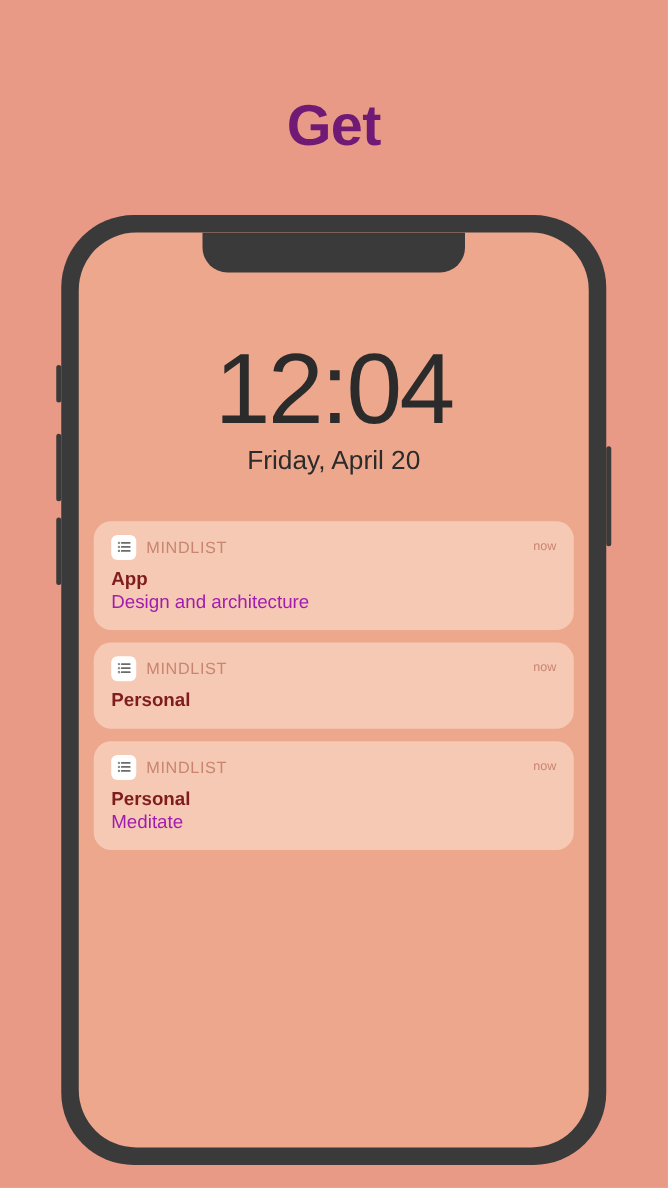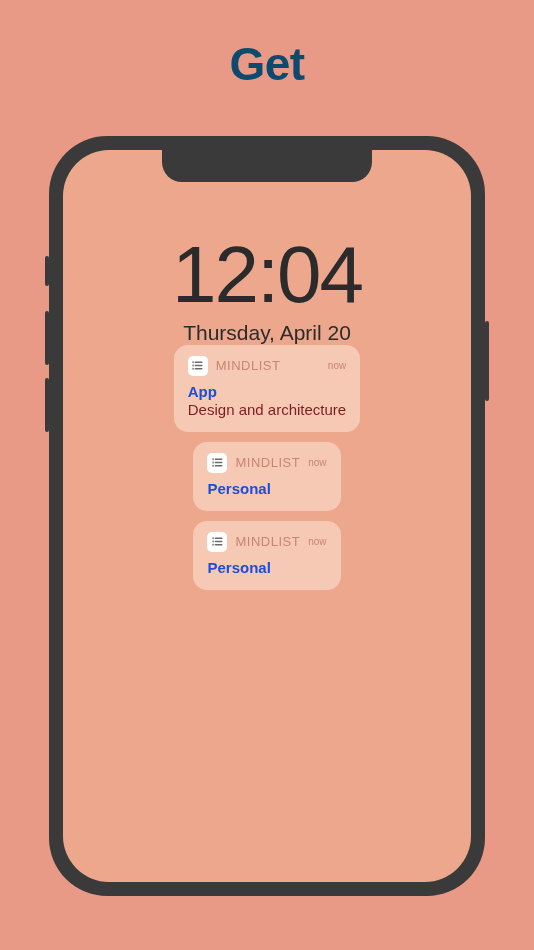--- a/index.html
+++ b/index.html
@@ -18,12 +18,12 @@
       align-items: center;
     }
     .headline {
-      color: #0c4a6e;
+      color: #701a75;
       font-size: 46px;
       font-weight: 600;
       text-align: center;
       line-height: 1.15;
-      margin-top: 38px;
+      margin-top: 74px;
       letter-spacing: -0.5px;
     }
     .phone-container {

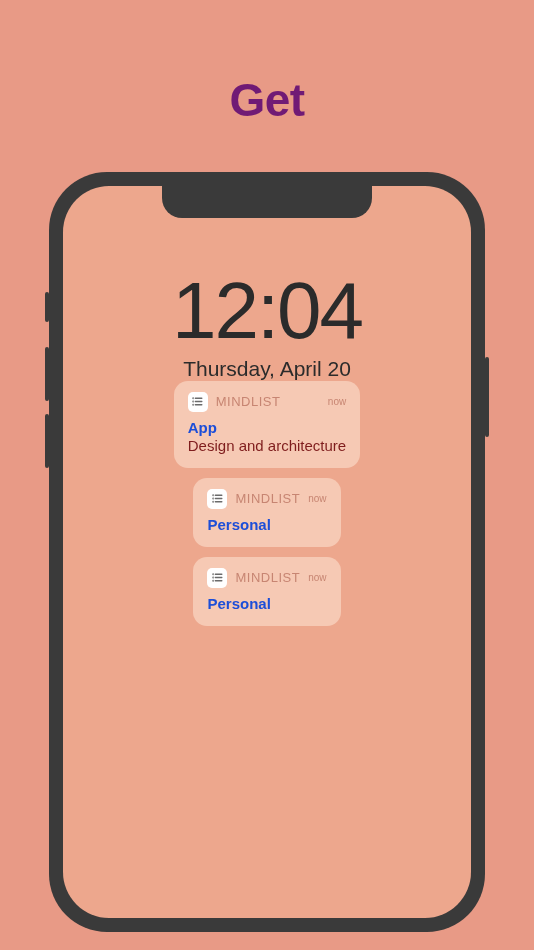--- a/index.html
+++ b/index.html
@@ -158,7 +158,7 @@
       <div class="notch"></div>
       <div class="lock-content">
         <div class="lock-time">12:04</div>
-        <div class="lock-date">Thursday, April 20</div>
+        <div class="lock-date">Friday, April 20</div>
         <div class="notifications">
 
           <div class="notification">

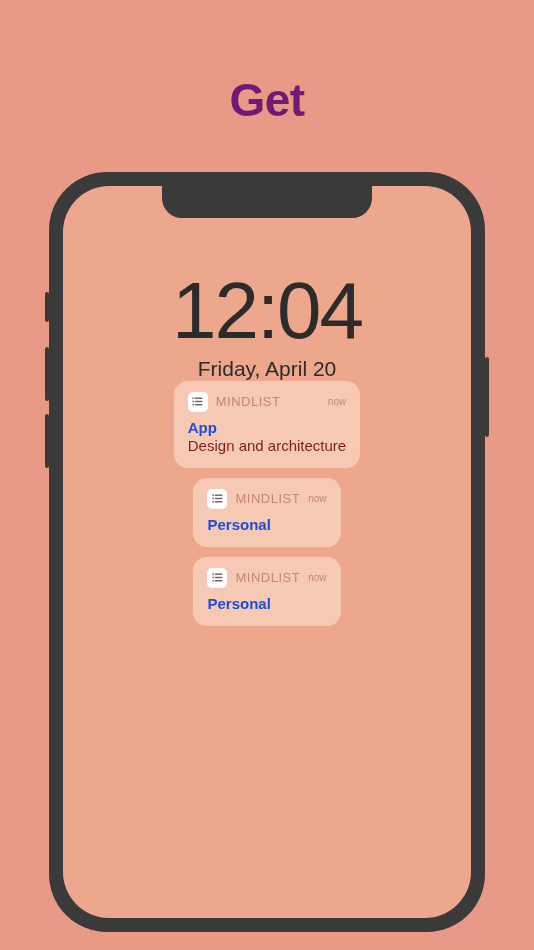--- a/index.html
+++ b/index.html
@@ -89,10 +89,10 @@
     .notifications {
       width: 100%;
       padding: 0 12px;
+      margin-top: 36px;
       display: flex;
       flex-direction: column;
       gap: 10px;
-      align-items: center;
     }
     .notification {
       background: #f6c9b4;

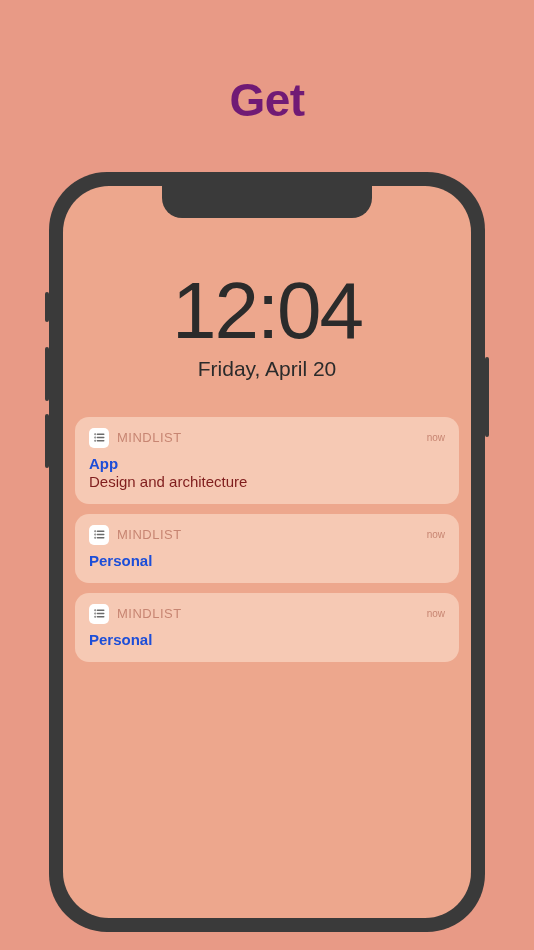--- a/index.html
+++ b/index.html
@@ -131,7 +131,7 @@
     .notification-title {
       font-size: 15px;
       font-weight: 700;
-      color: #1d4ed8;
+      color: #7f1d1d;
       margin-top: 7px;
     }
     .notification-body {

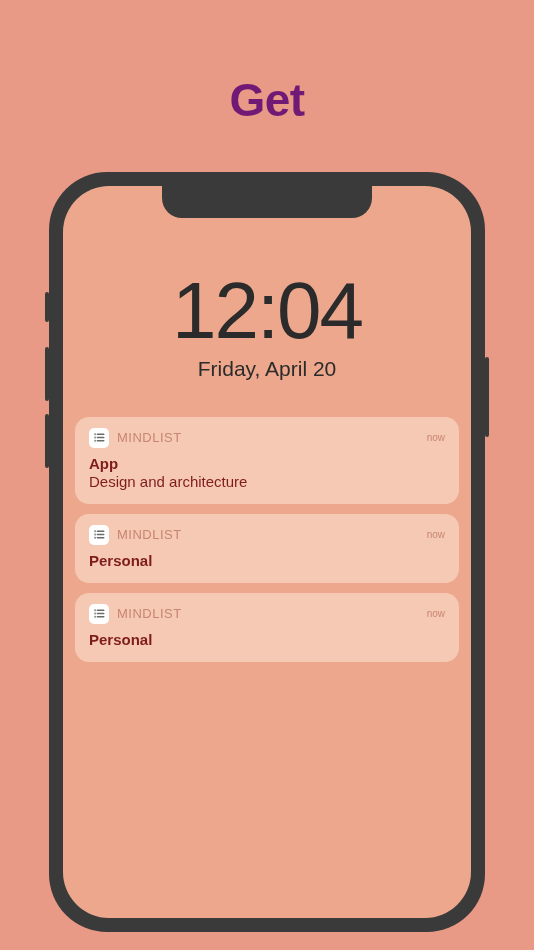--- a/index.html
+++ b/index.html
@@ -137,7 +137,7 @@
     .notification-body {
       font-size: 15px;
       font-weight: 400;
-      color: #7f1d1d;
+      color: #a21caf;
       margin-top: 1px;
     }
   </style>

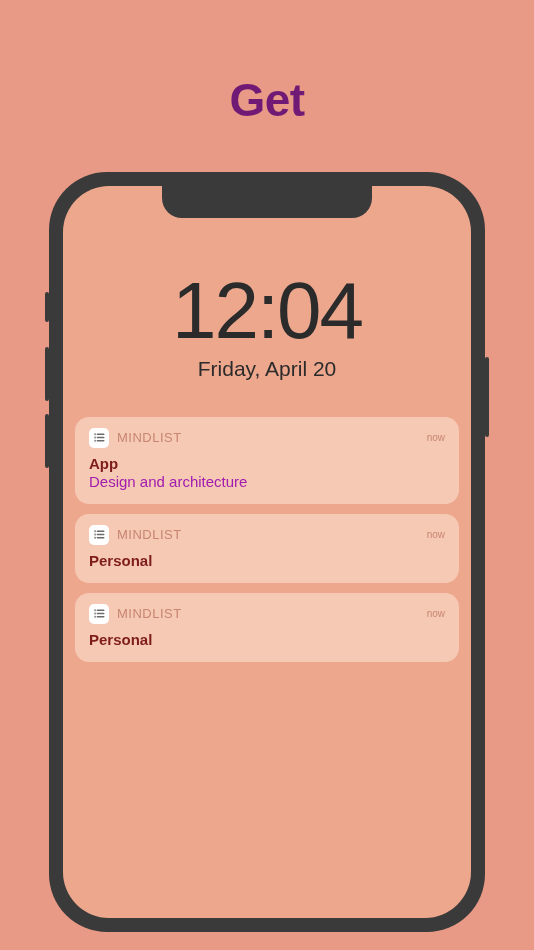--- a/index.html
+++ b/index.html
@@ -214,6 +214,7 @@
               <div class="notification-time">now</div>
             </div>
             <div class="notification-title">Personal</div>
+            <div class="notification-body">Meditate</div>
           </div>
 
         </div>

